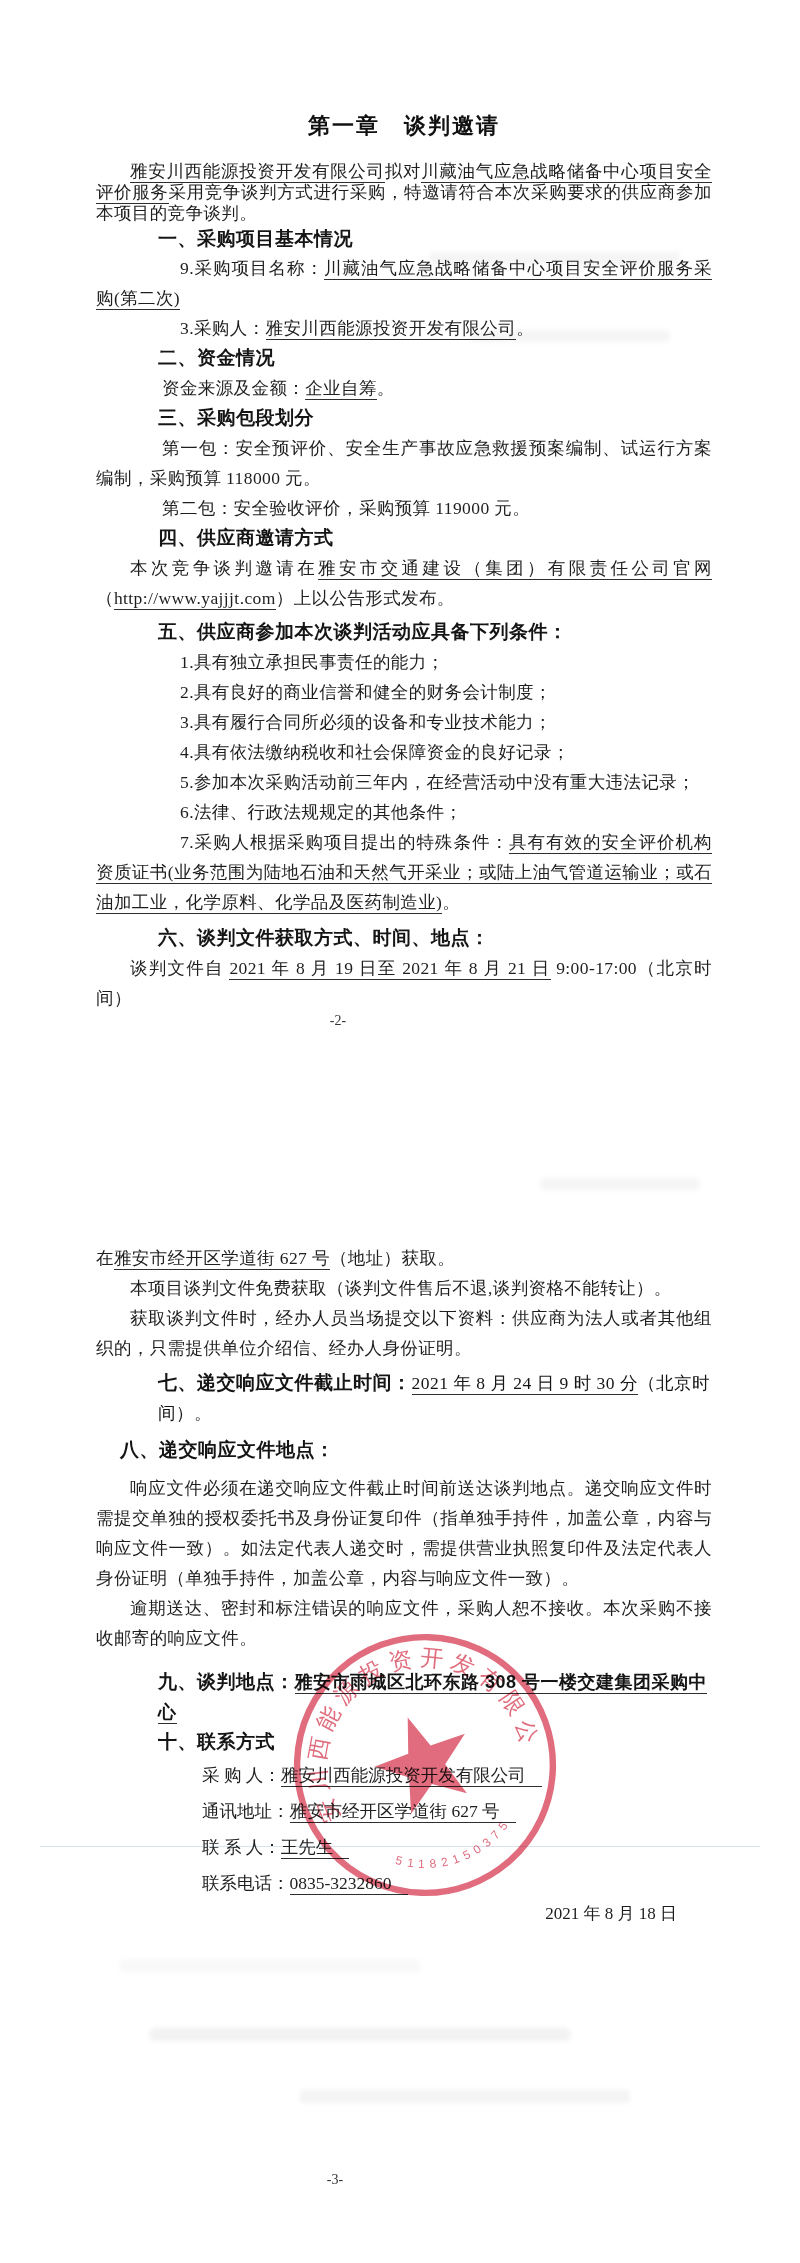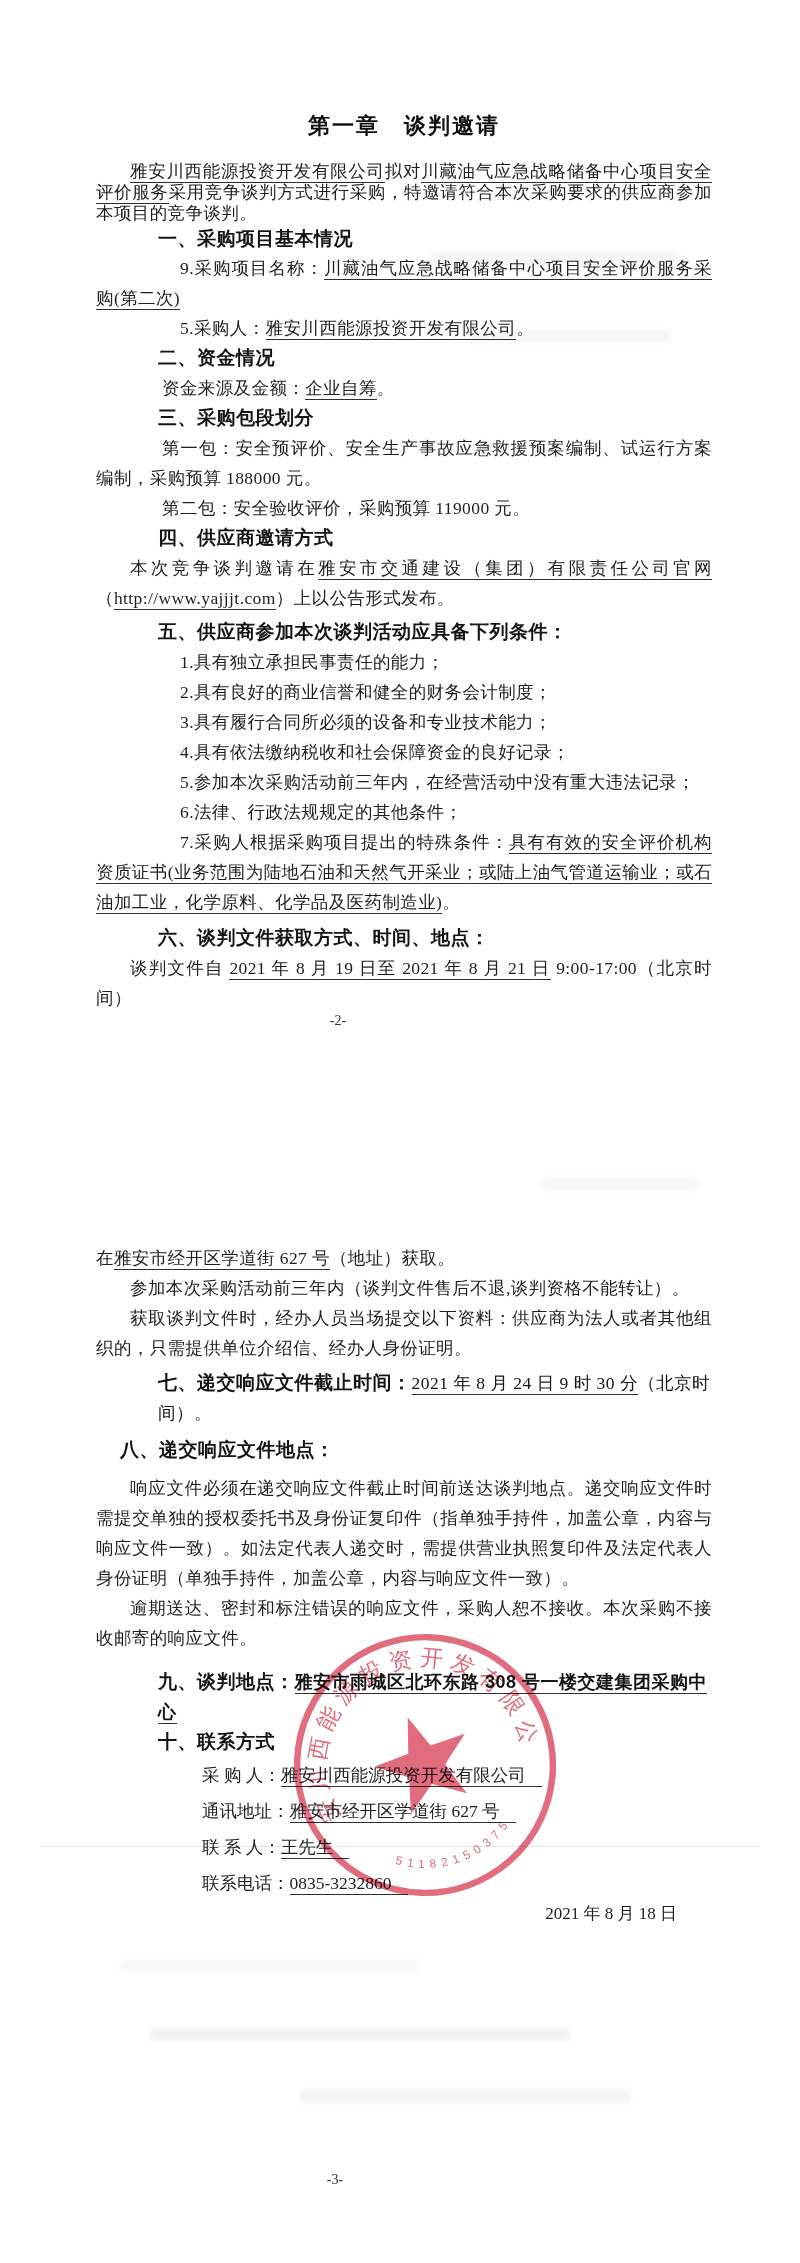--- a/index.html
+++ b/index.html
@@ -77,7 +77,7 @@
 
     <div class="body item"><span>9.采购项目名称：</span><span class="u">川藏油气应急战略储备中心项目安全评价服务采购(第二次)</span></div>
 
-    <div class="body item"><span>5.采购人：</span><span class="u">雅安川西能源投资开发有限公司</span><span>。</span></div>
+    <div class="body item"><span>3.采购人：</span><span class="u">雅安川西能源投资开发有限公司</span><span>。</span></div>
 
     <div class="hd">二、资金情况</div>
 

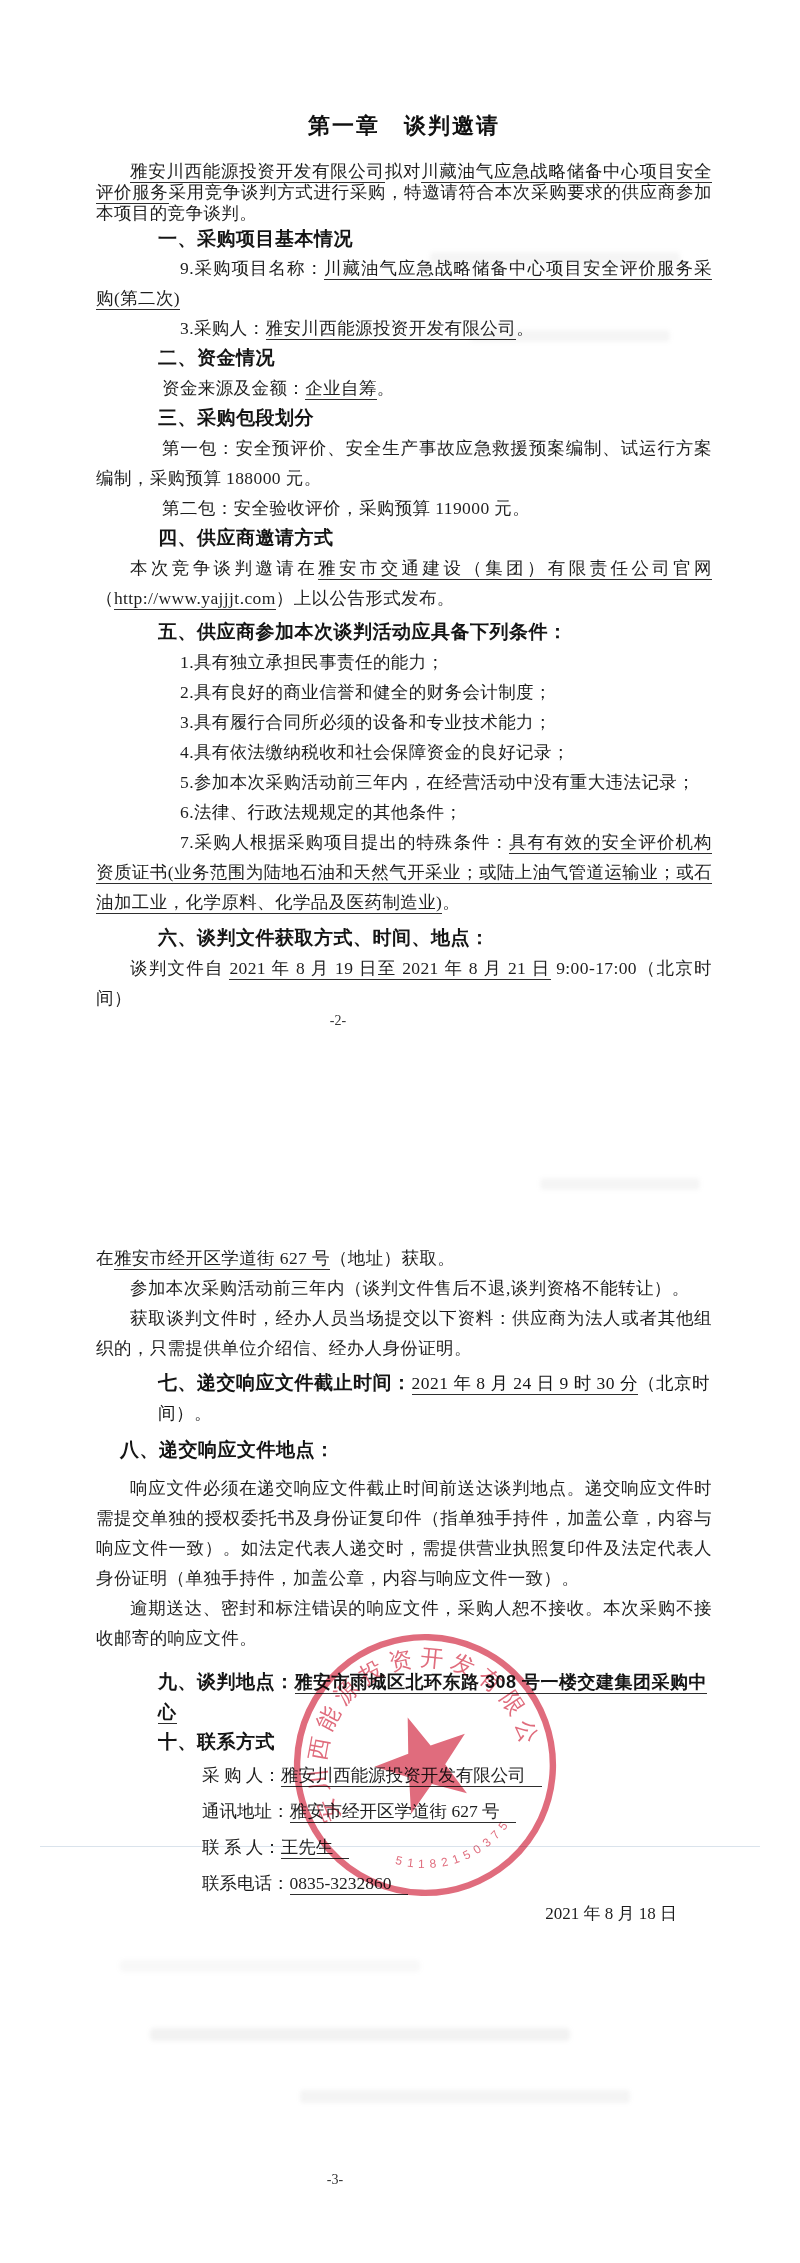--- a/index.html
+++ b/index.html
@@ -85,7 +85,7 @@
 
     <div class="hd mt11">三、采购包段划分</div>
 
-    <div class="body ind66">第一包：安全预评价、安全生产事故应急救援预案编制、试运行方案编制，采购预算 188000 元。</div>
+    <div class="body ind66">第一包：安全预评价、安全生产事故应急救援预案编制、试运行方案编制，采购预算 118000 元。</div>
     <div class="body ind66">第二包：安全验收评价，采购预算 119000 元。</div>
 
     <div class="hd">四、供应商邀请方式</div>

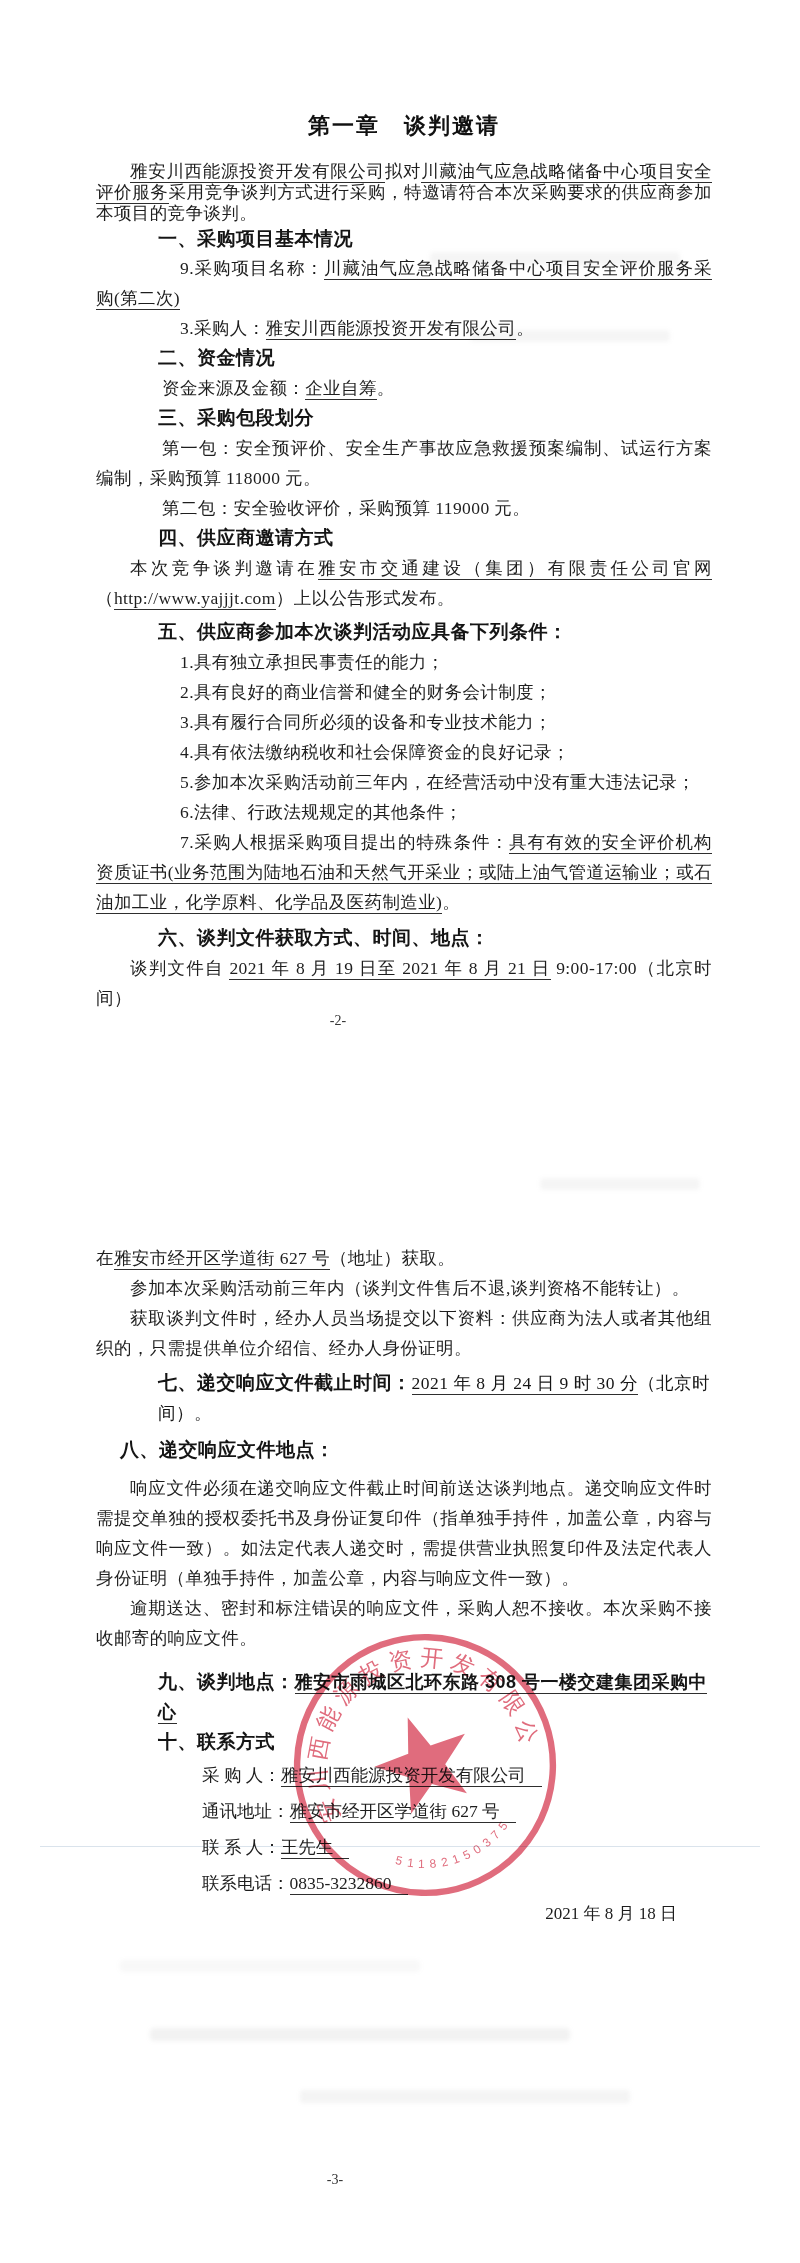--- a/index.html
+++ b/index.html
@@ -114,7 +114,7 @@
 
     <div class="body"><span>在</span><span class="u">雅安市经开区学道街 627 号</span><span>（地址）获取。</span></div>
 
-    <div class="body ind">参加本次采购活动前三年内（谈判文件售后不退,谈判资格不能转让）。</div>
+    <div class="body ind">本项目谈判文件免费获取（谈判文件售后不退,谈判资格不能转让）。</div>
 
     <div class="body ind">获取谈判文件时，经办人员当场提交以下资料：供应商为法人或者其他组织的，只需提供单位介绍信、经办人身份证明。</div>
 

